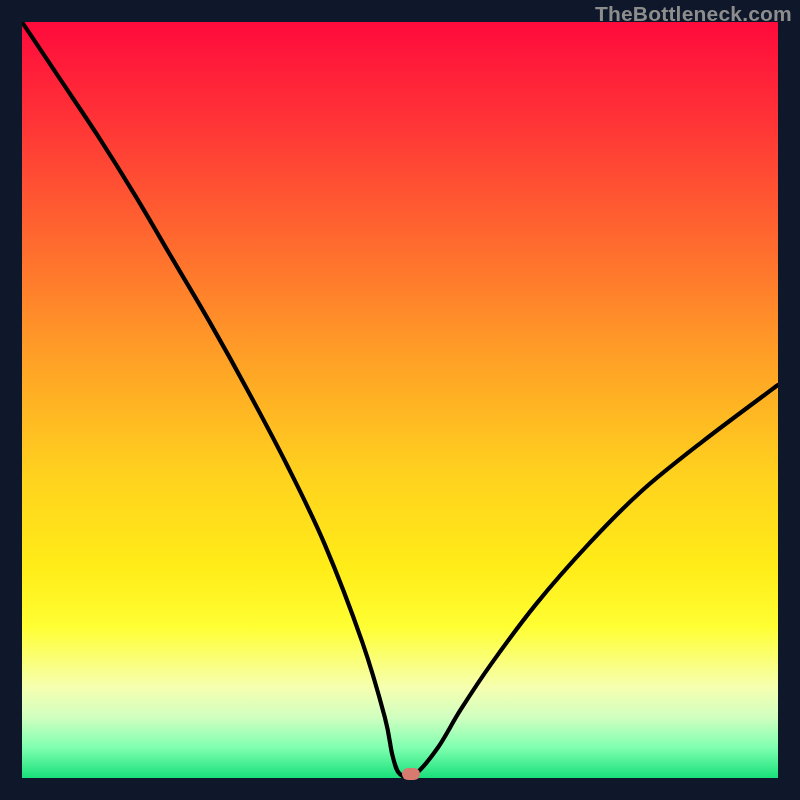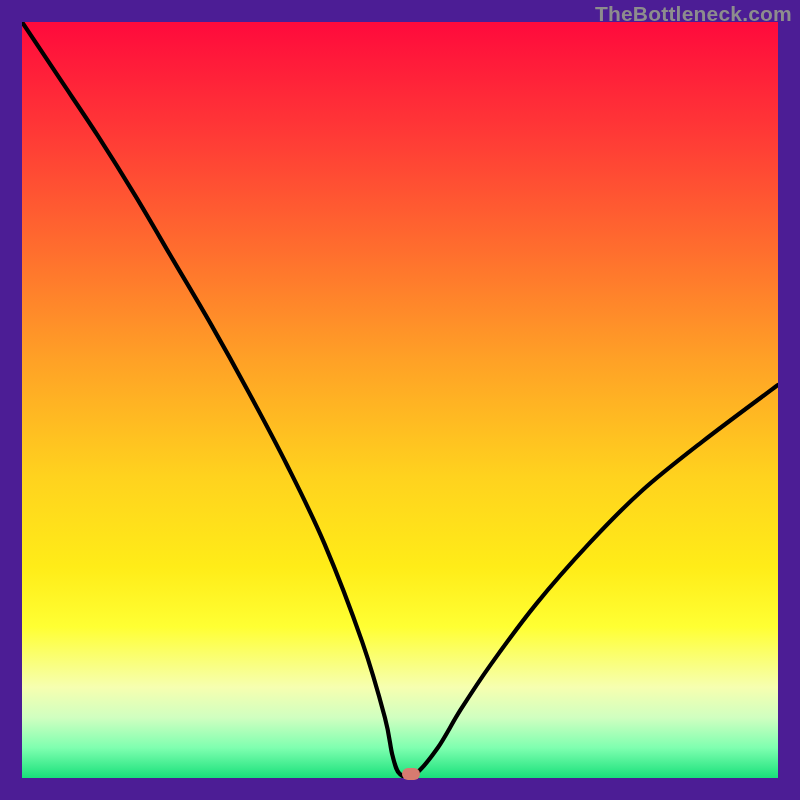--- a/index.html
+++ b/index.html
@@ -8,7 +8,7 @@
     position: relative;
     width: 800px;
     height: 800px;
-    background: #4c1d95;
+    background: #0f172a;
   }
   .plot-area {
     position: absolute;

